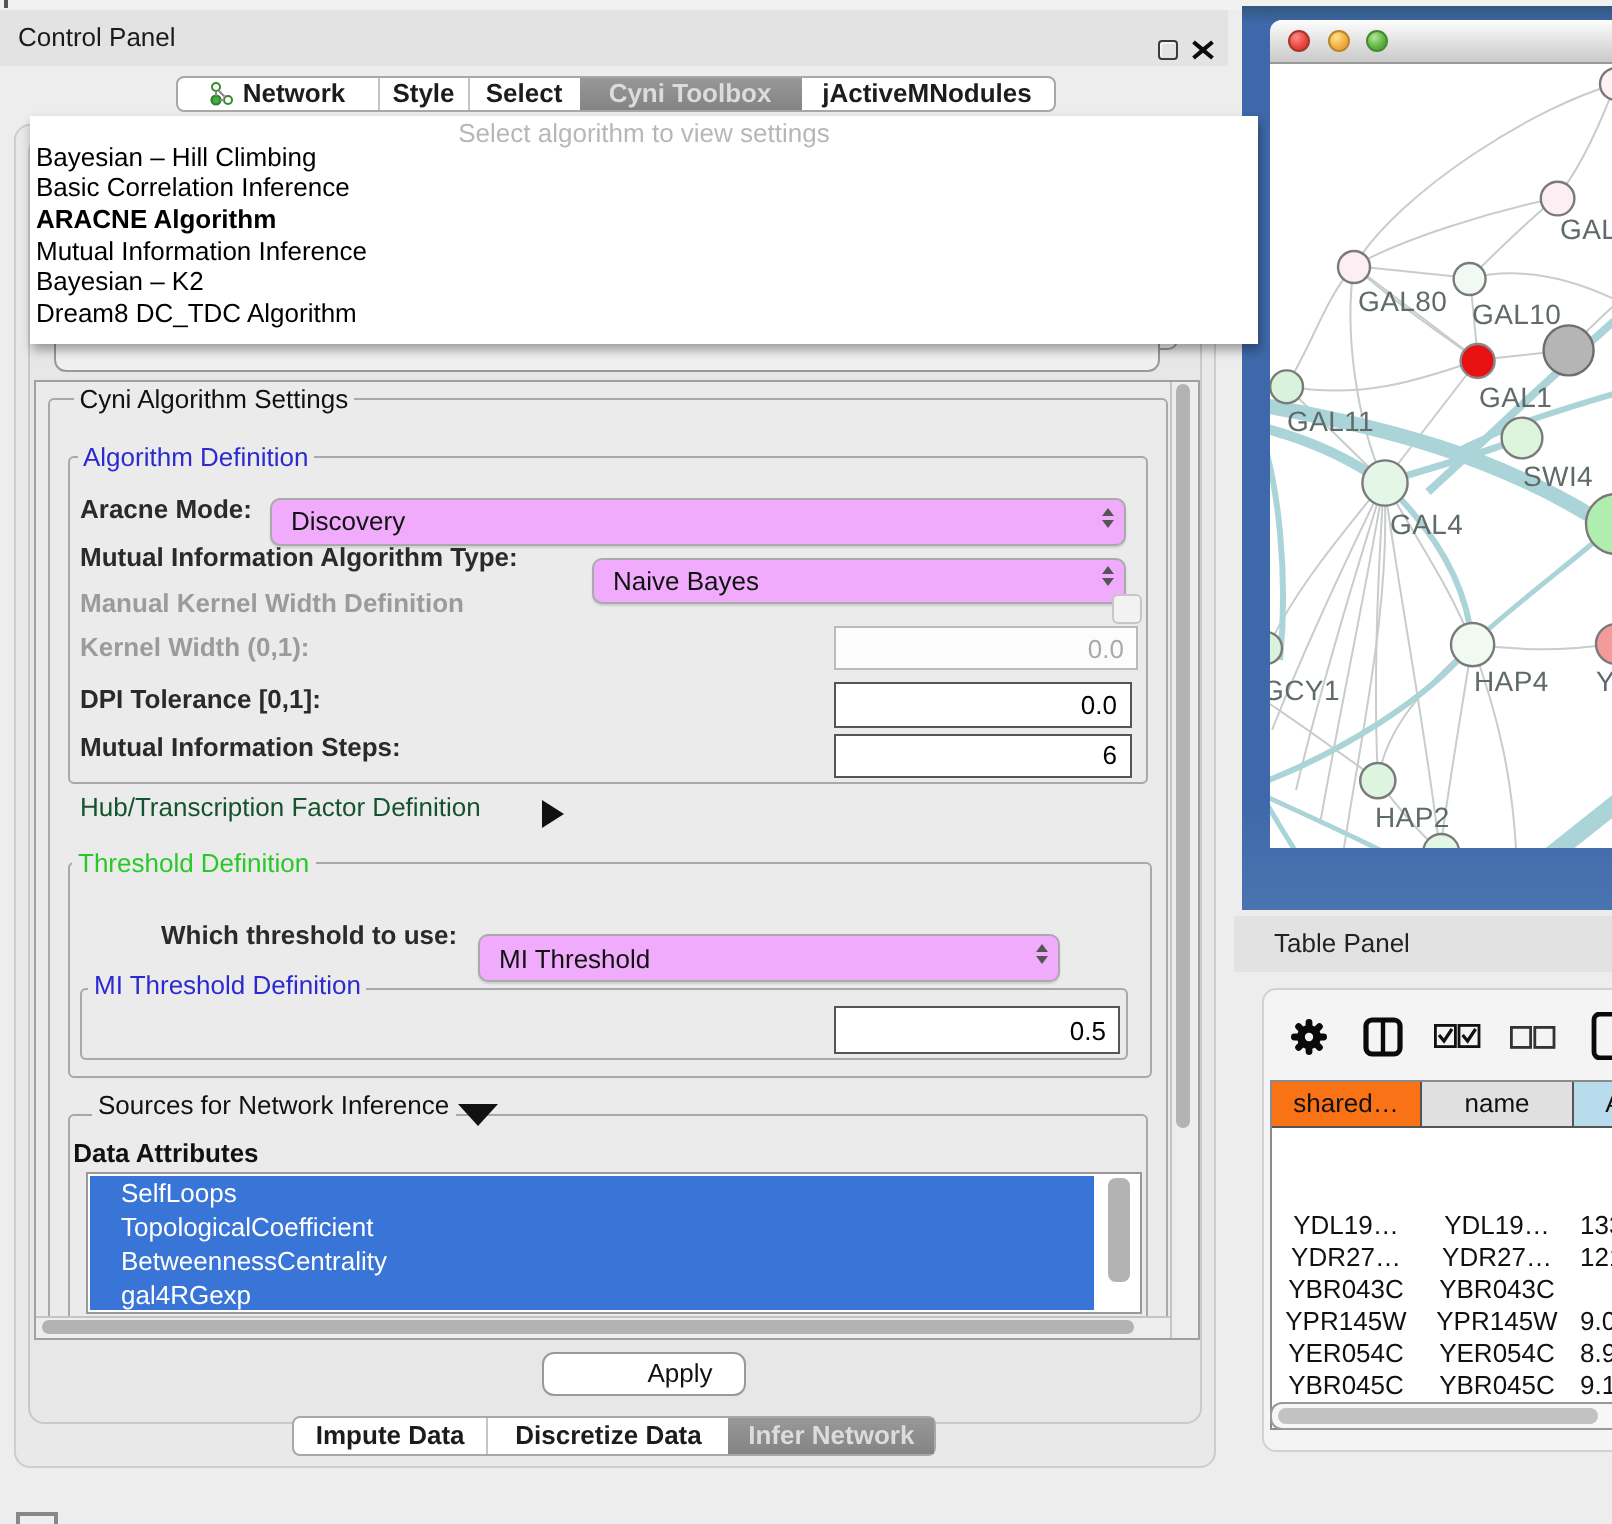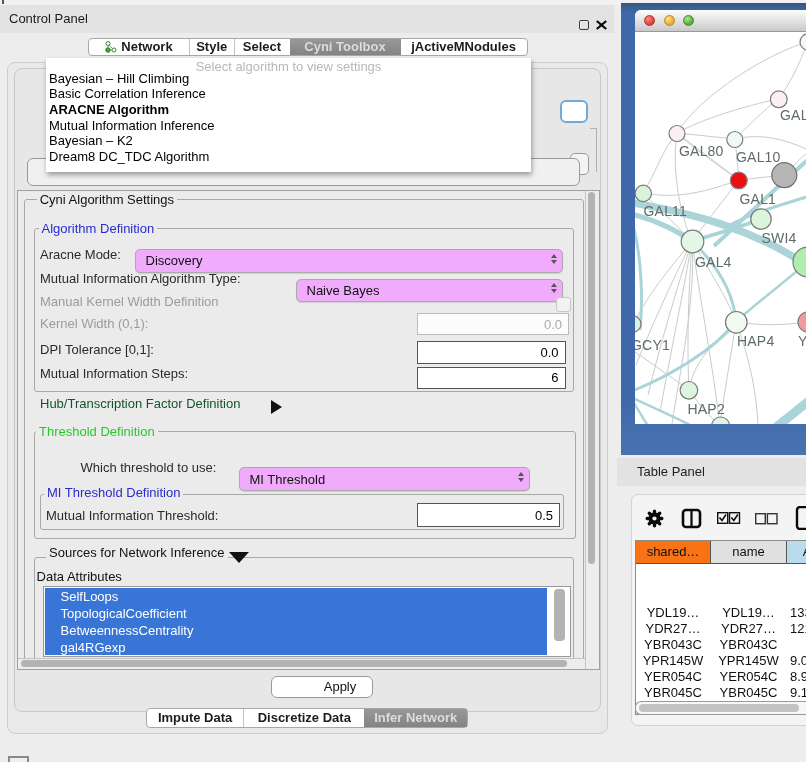--- a/index.html
+++ b/index.html
@@ -40,8 +40,8 @@
   .arr:after{top:6px;border-top:4.5px solid #555;}
   .tf{position:absolute;background:#fff;border:1px solid #555;font-size:13px;color:#000;}
   .tf .v{position:absolute;right:6px;top:0;bottom:0;display:flex;align-items:center;}
-  #dropdown{left:15px;top:57.5px;width:485px;height:114px;background:#fff;
-    box-shadow:1px 3px 5px rgba(0,0,0,.35);z-index:50;margin-left:31px;}
+  #dropdown{left:15px;top:57.5px;width:614px;height:114px;background:#fff;
+    box-shadow:1px 3px 5px rgba(0,0,0,.35);z-index:50;}
   #dropdown .hint{position:absolute;left:0;width:100%;top:1.5px;text-align:center;
     color:#b7b7b7;font-size:13px;}
   #dropdown .it{position:absolute;left:3px;font-size:13px;color:#000;white-space:nowrap;}

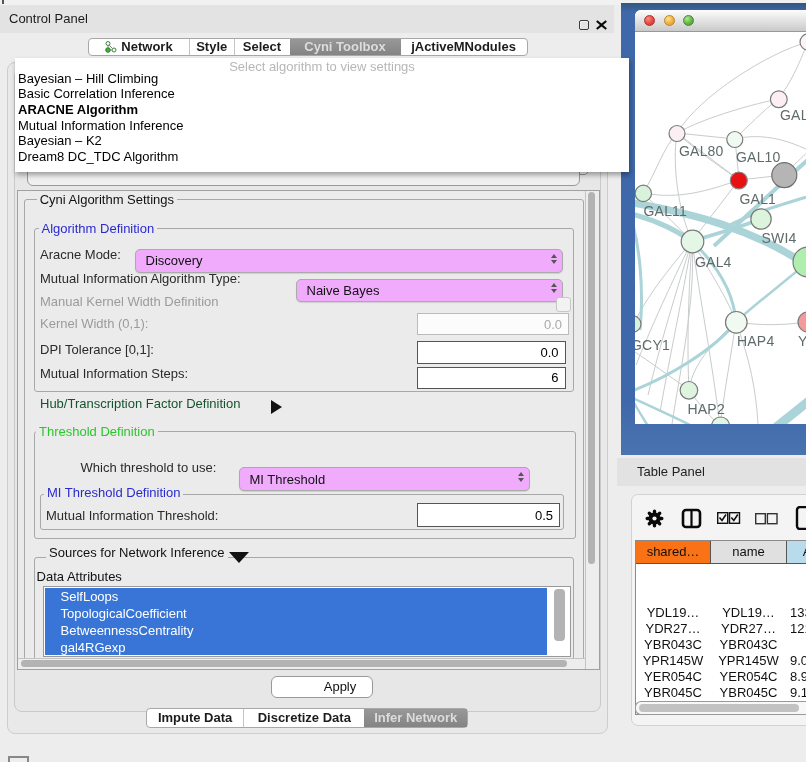--- a/index.html
+++ b/index.html
@@ -28,7 +28,7 @@
   .vthumb{background:#b3b3b3;border-radius:4px;}
   .grp{border:1px solid #a8a8a8;border-radius:3px;}
   .gtitle{position:absolute;font-size:13px;background:#ebebeb;padding:0 3px;white-space:nowrap;line-height:14px;}
-  .lbl{position:absolute;font-size:13px;font-weight:normal;color:#2a2a2a;white-space:nowrap;line-height:15px;text-align:right;}
+  .lbl{position:absolute;font-size:13px;font-weight:bold;color:#2a2a2a;white-space:nowrap;line-height:15px;text-align:right;}
   .dis{color:#9b9b9b;}
   .combo{position:absolute;background:#f0abfc;border:1px solid #aaa;border-radius:5px;
     font-size:13px;color:#111;box-shadow:0 1px 1px rgba(0,0,0,.12);margin-top:11px;}

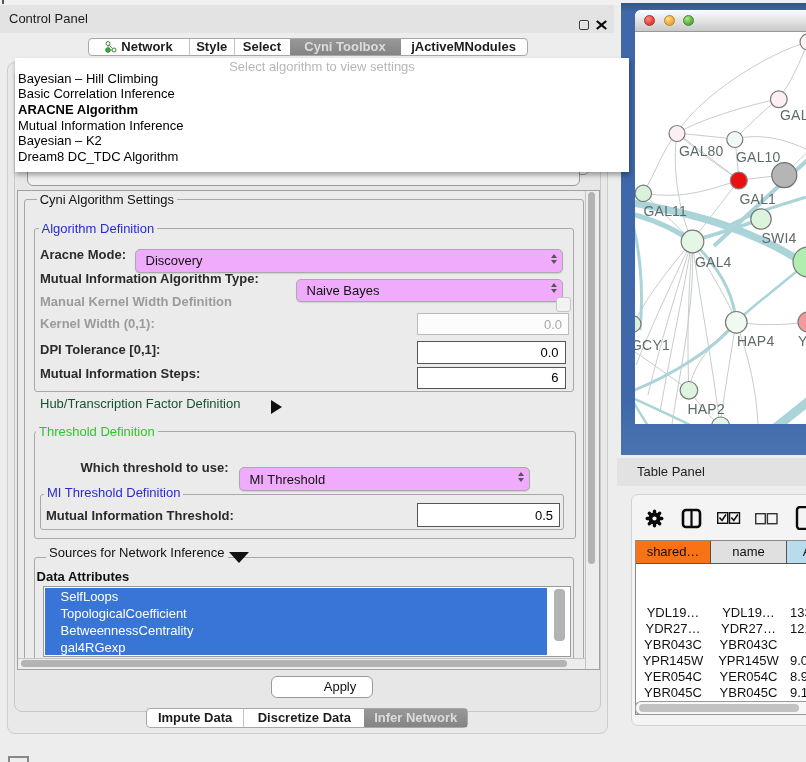--- a/index.html
+++ b/index.html
@@ -128,7 +128,6 @@
     </div>
   <div class="abs grp" style="left:22px;top:303px;width:522px;height:34px;"></div>
   <div class="gtitle" style="left:26px;top:295px;color:#2a2ad0;">MI Threshold Definition</div>
-  <div class="lbl" style="left:28px;top:316.5px;">Mutual Information Threshold:</div>
   <div class="tf" style="left:399px;top:312px;width:141px;height:22px;">
       <div class="v">0.5</div>
     </div>

